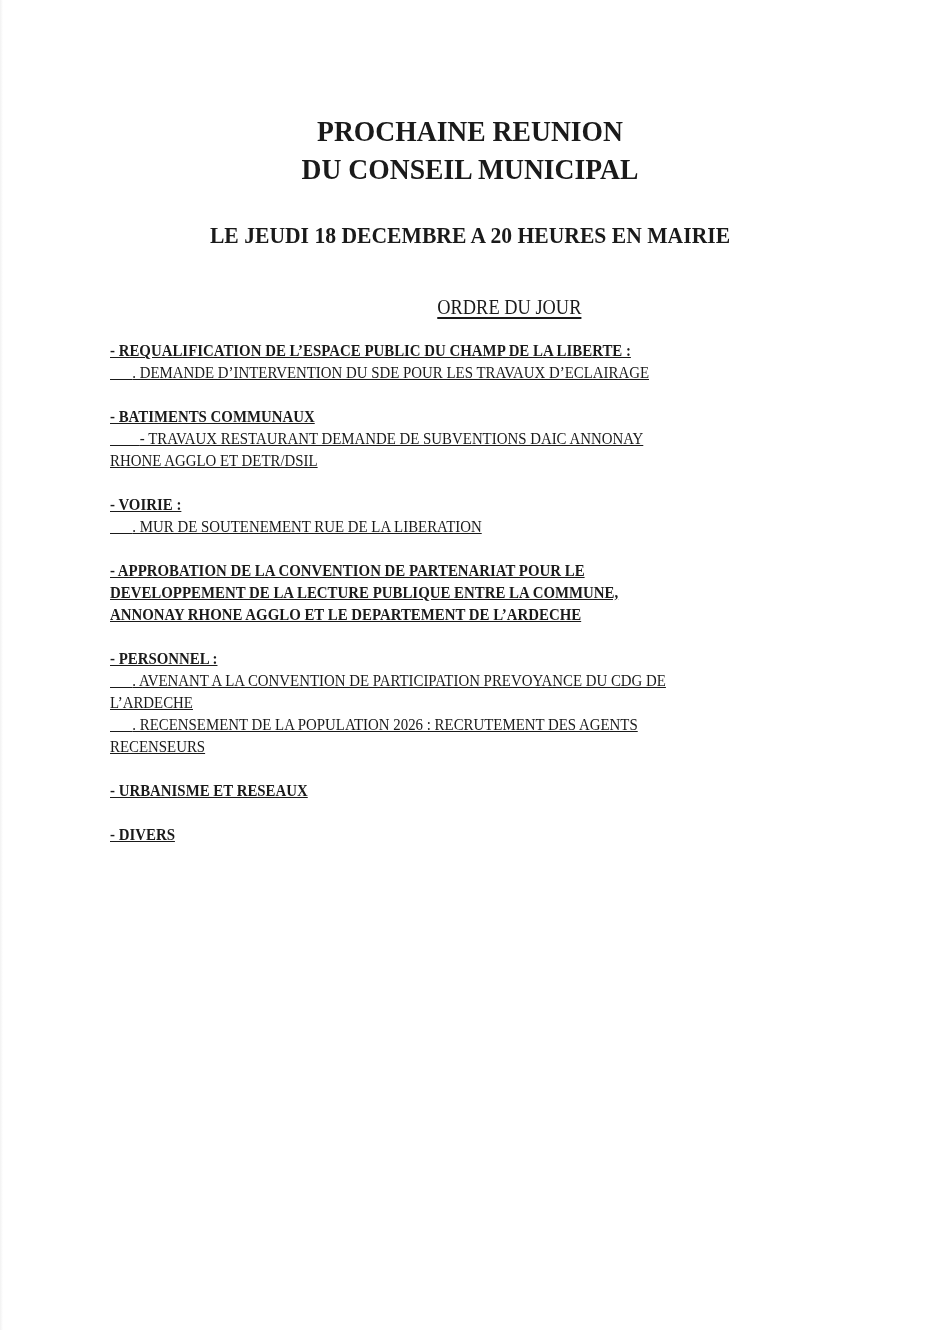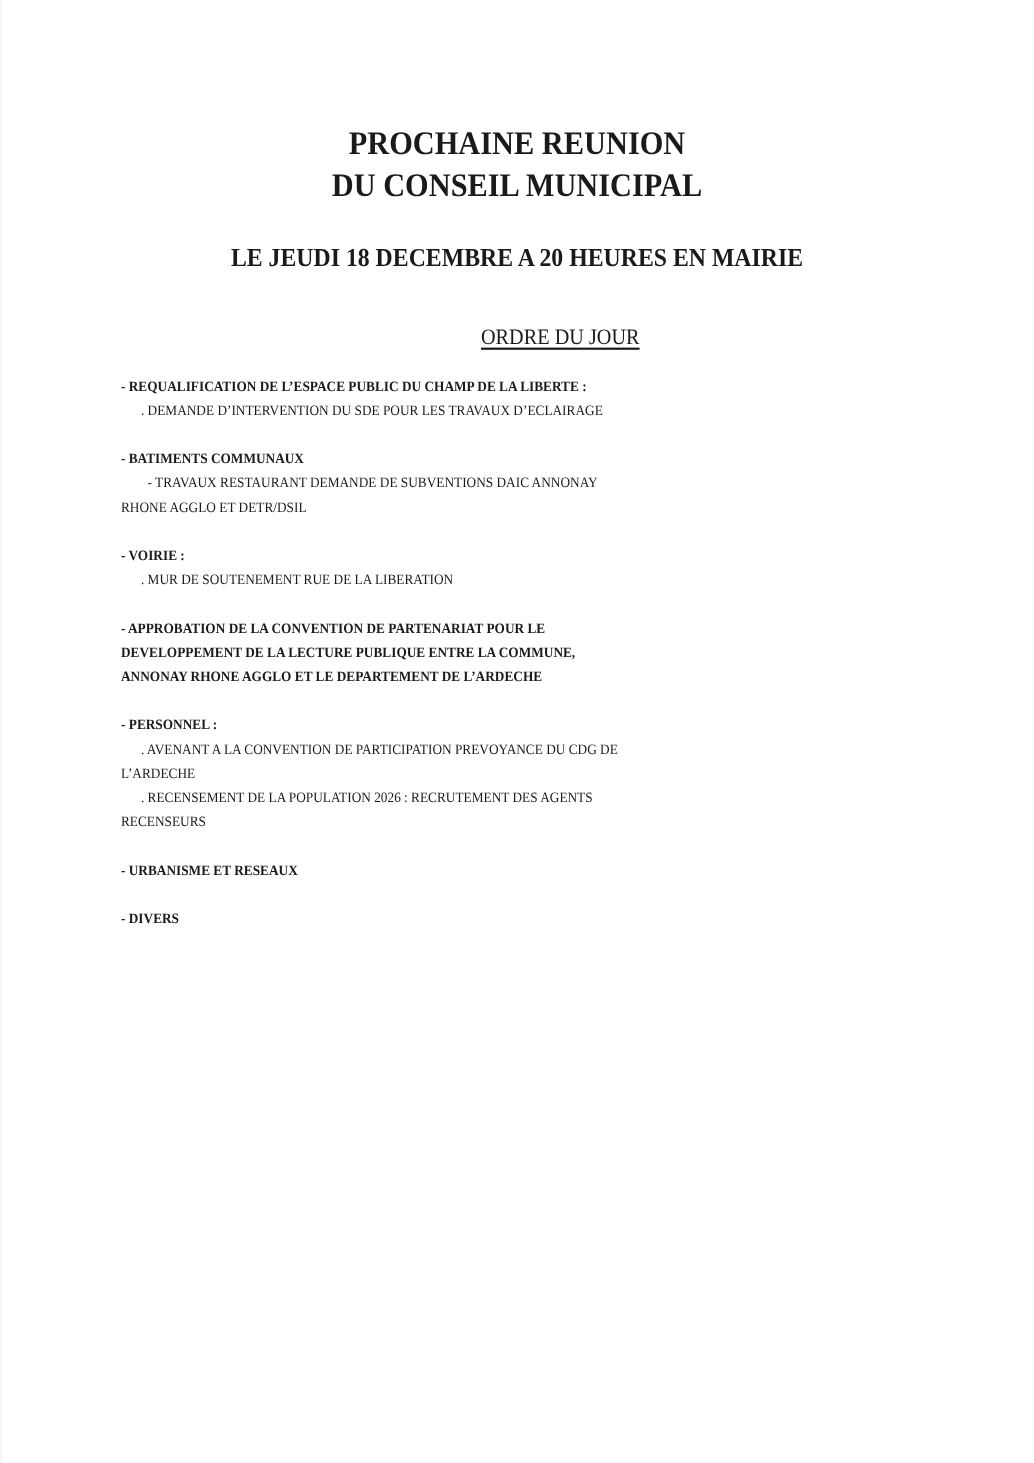--- a/index.html
+++ b/index.html
@@ -75,8 +75,9 @@
       top: 340px;
       left: 110px;
       width: 730px;
-      font-size: 13px;
+      font-size: 16px;
       line-height: 22px;
+      text-decoration: underline;
     }
     .item {
       margin: 0 0 22px 0;

